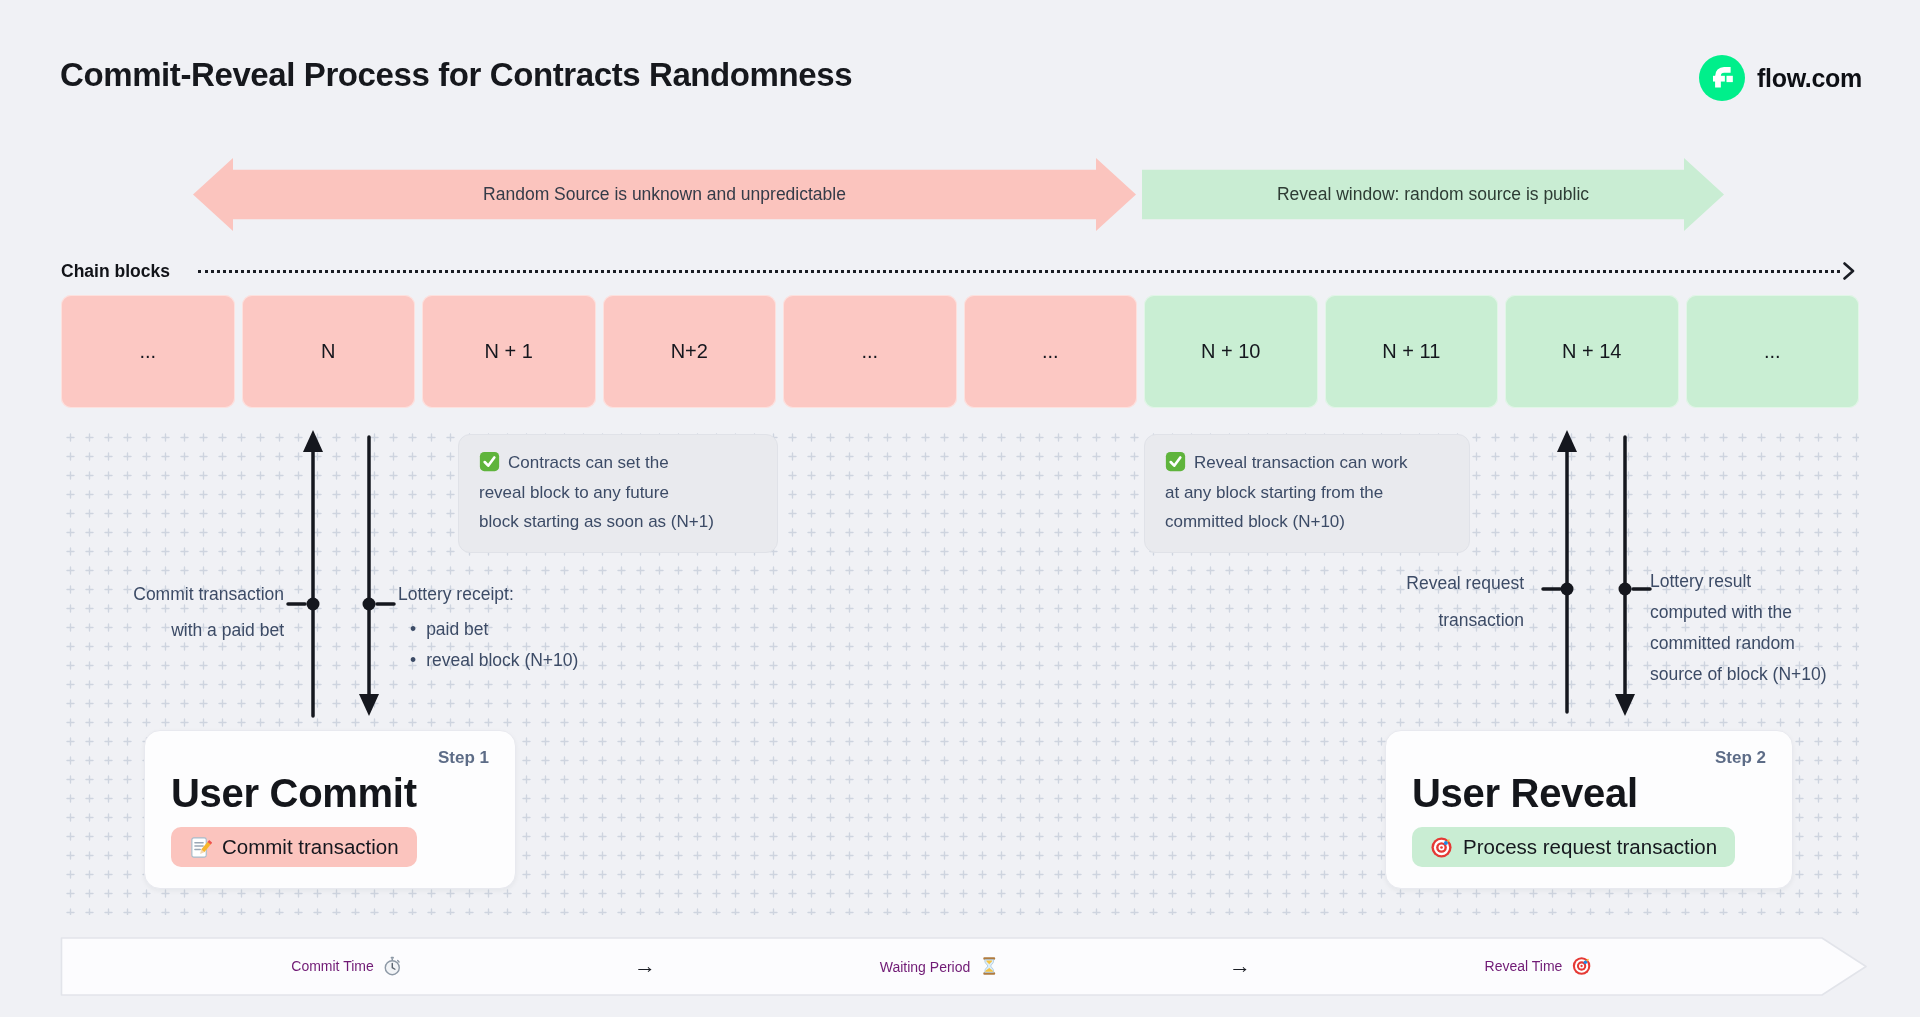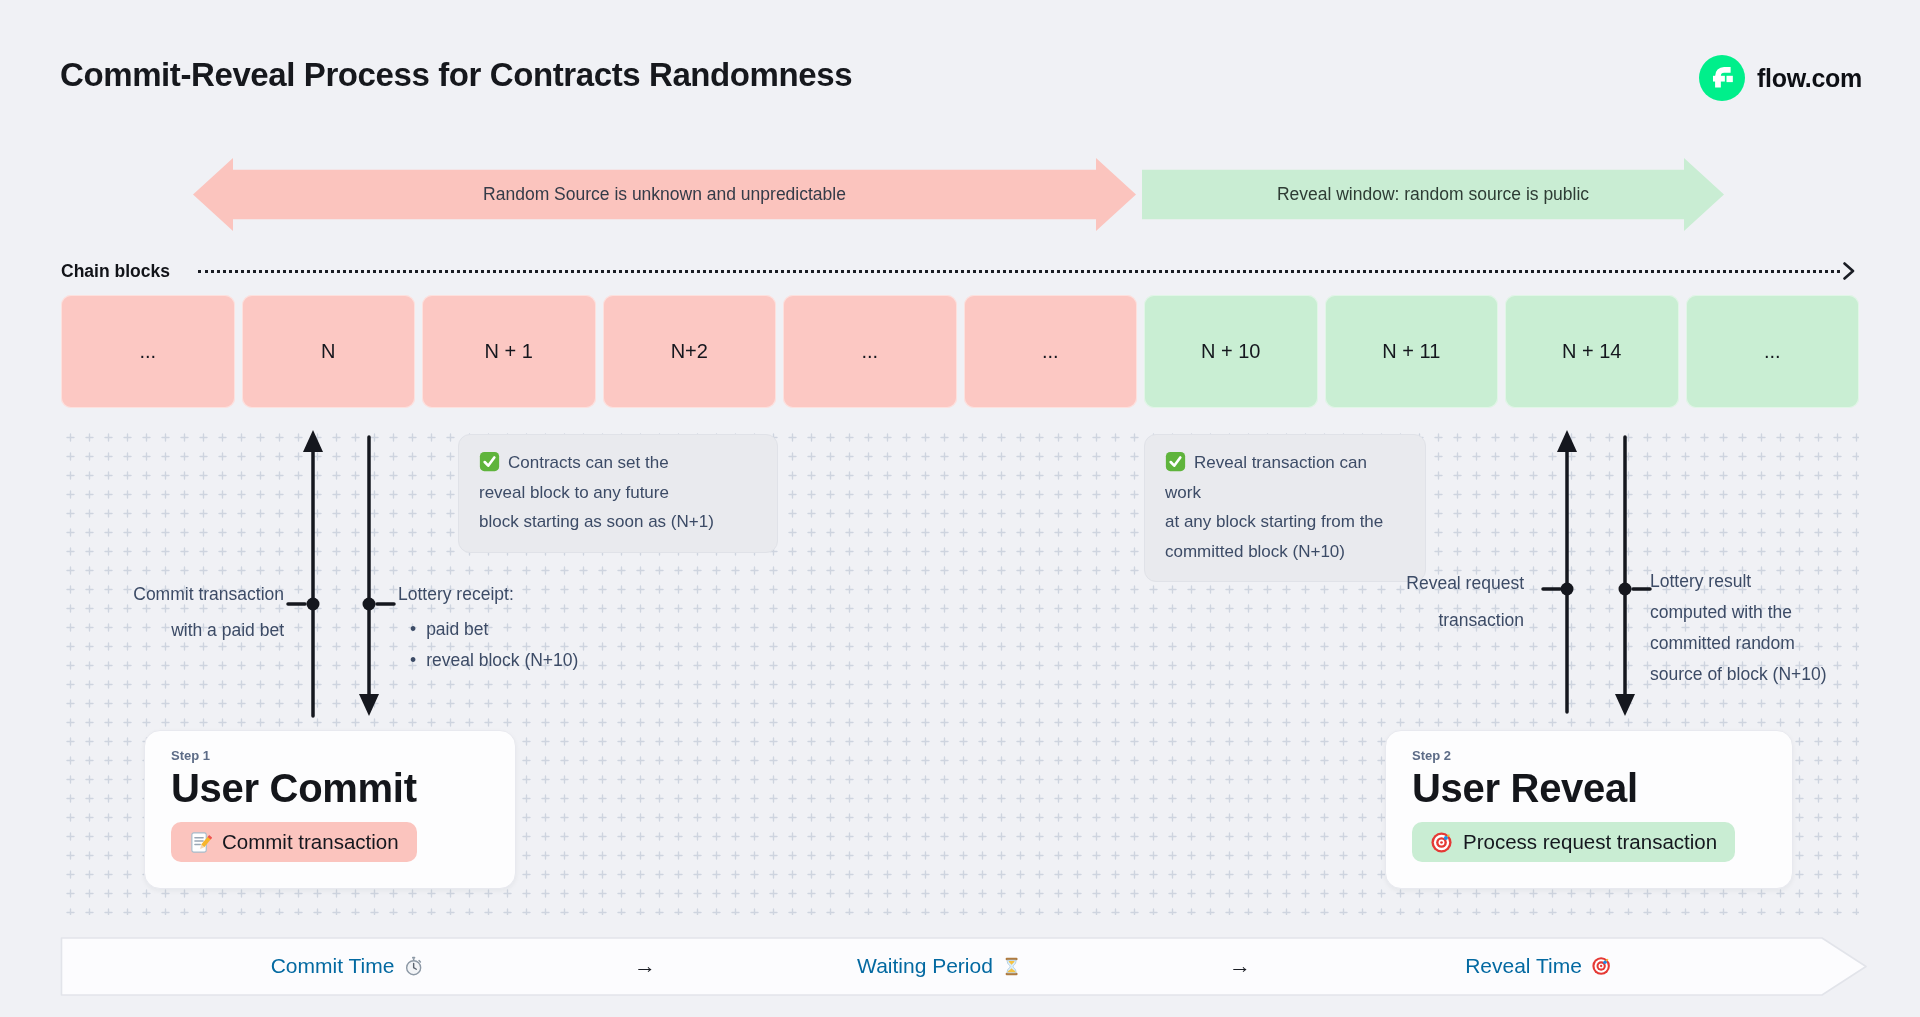--- a/index.html
+++ b/index.html
@@ -50,7 +50,7 @@
     padding:13px 20px 15px; font-size:17px; line-height:29.5px; color:#3c4b66;
   }
   .note-1 { left:458px; top:434px; width:320px; }
-  .note-2 { left:1144px; top:434px; width:282px; }
+  .note-2 { left:1144px; top:434px; width:326px; }
   .note .icon-inline { display:inline-block; vertical-align:-4px; margin-right:8px; }
 
   

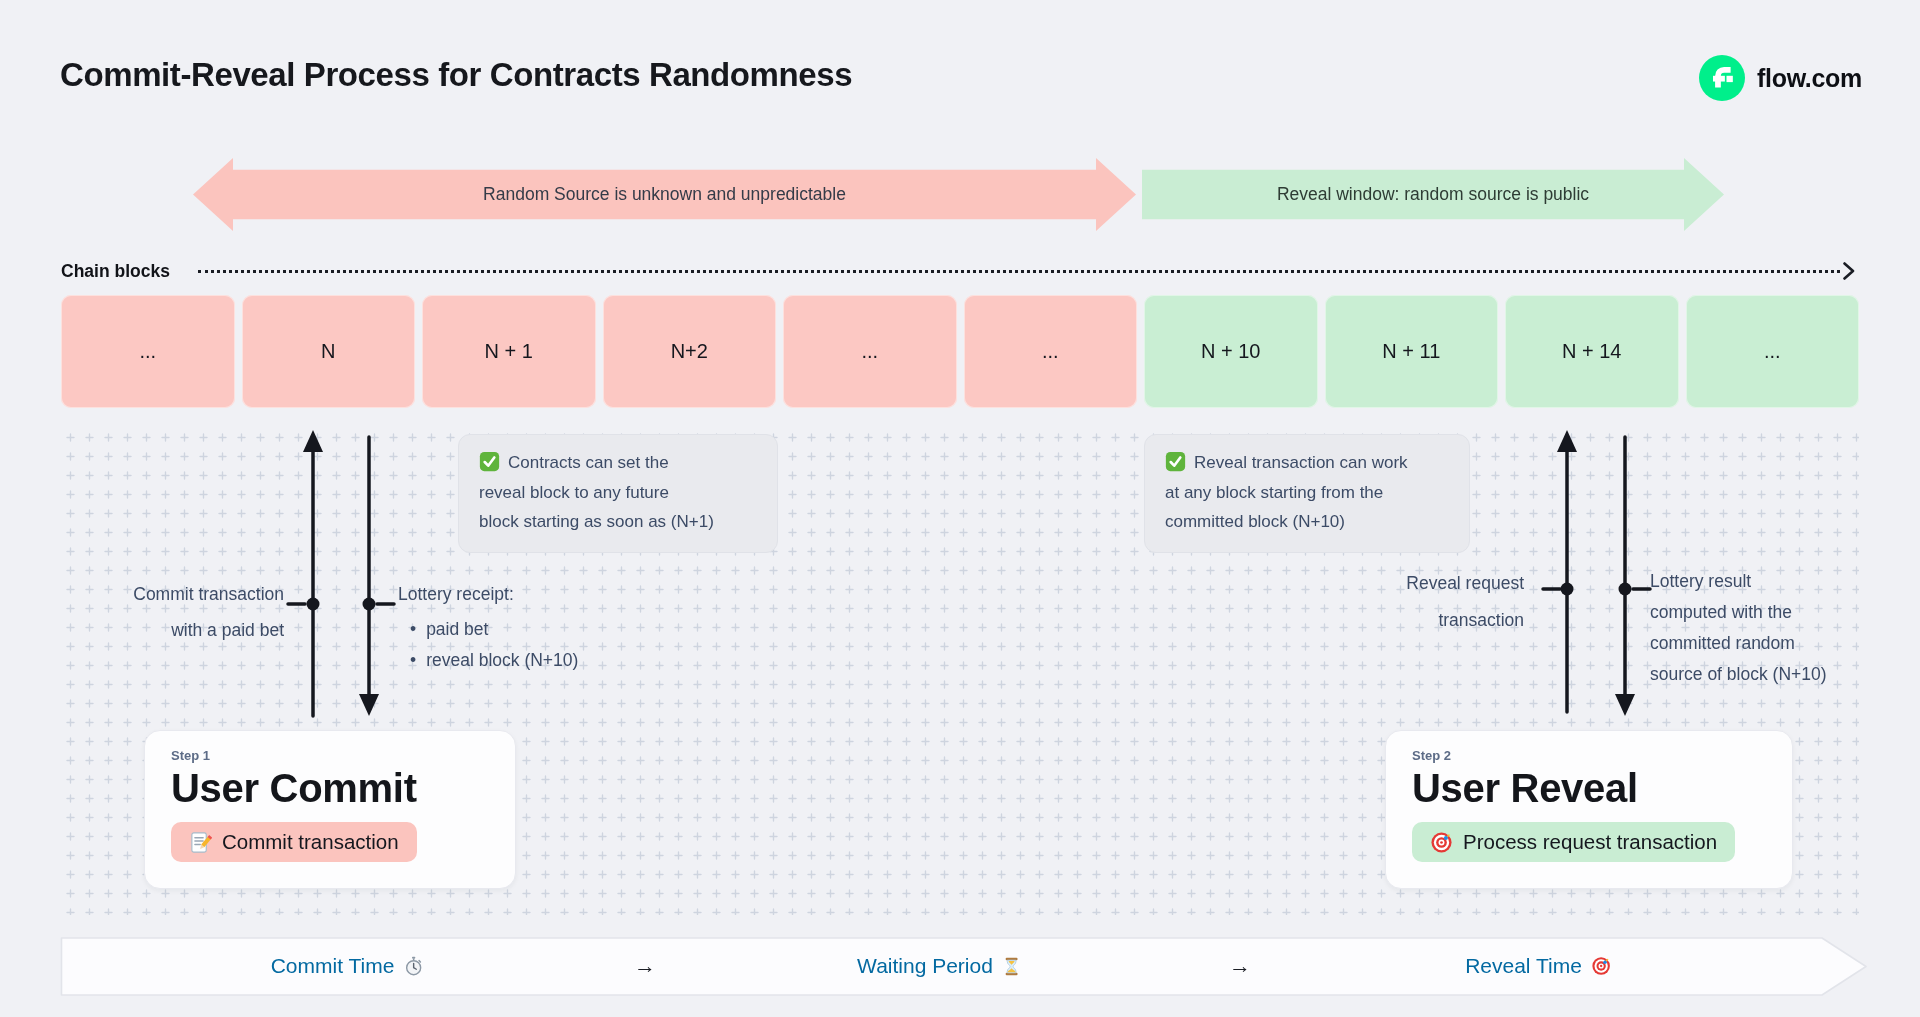--- a/index.html
+++ b/index.html
@@ -72,7 +72,7 @@
   }
   .card-1 { left:144px; top:730px; width:372px; height:159px; }
   .card-2 { left:1385px; top:730px; width:408px; height:159px; }
-  .card .eyebrow { font-size:13px; font-weight:700; color:#5d6c87; }
+  .card .eyebrow { font-size:17px; font-weight:700; color:#5d6c87;text-align:right; }
   .card .card-title { font-size:40px; font-weight:700; color:#14161b; letter-spacing:-0.3px; margin-top:3px; }
   .pill {
     display:inline-flex; align-items:center; gap:10px; margin-top:11px;

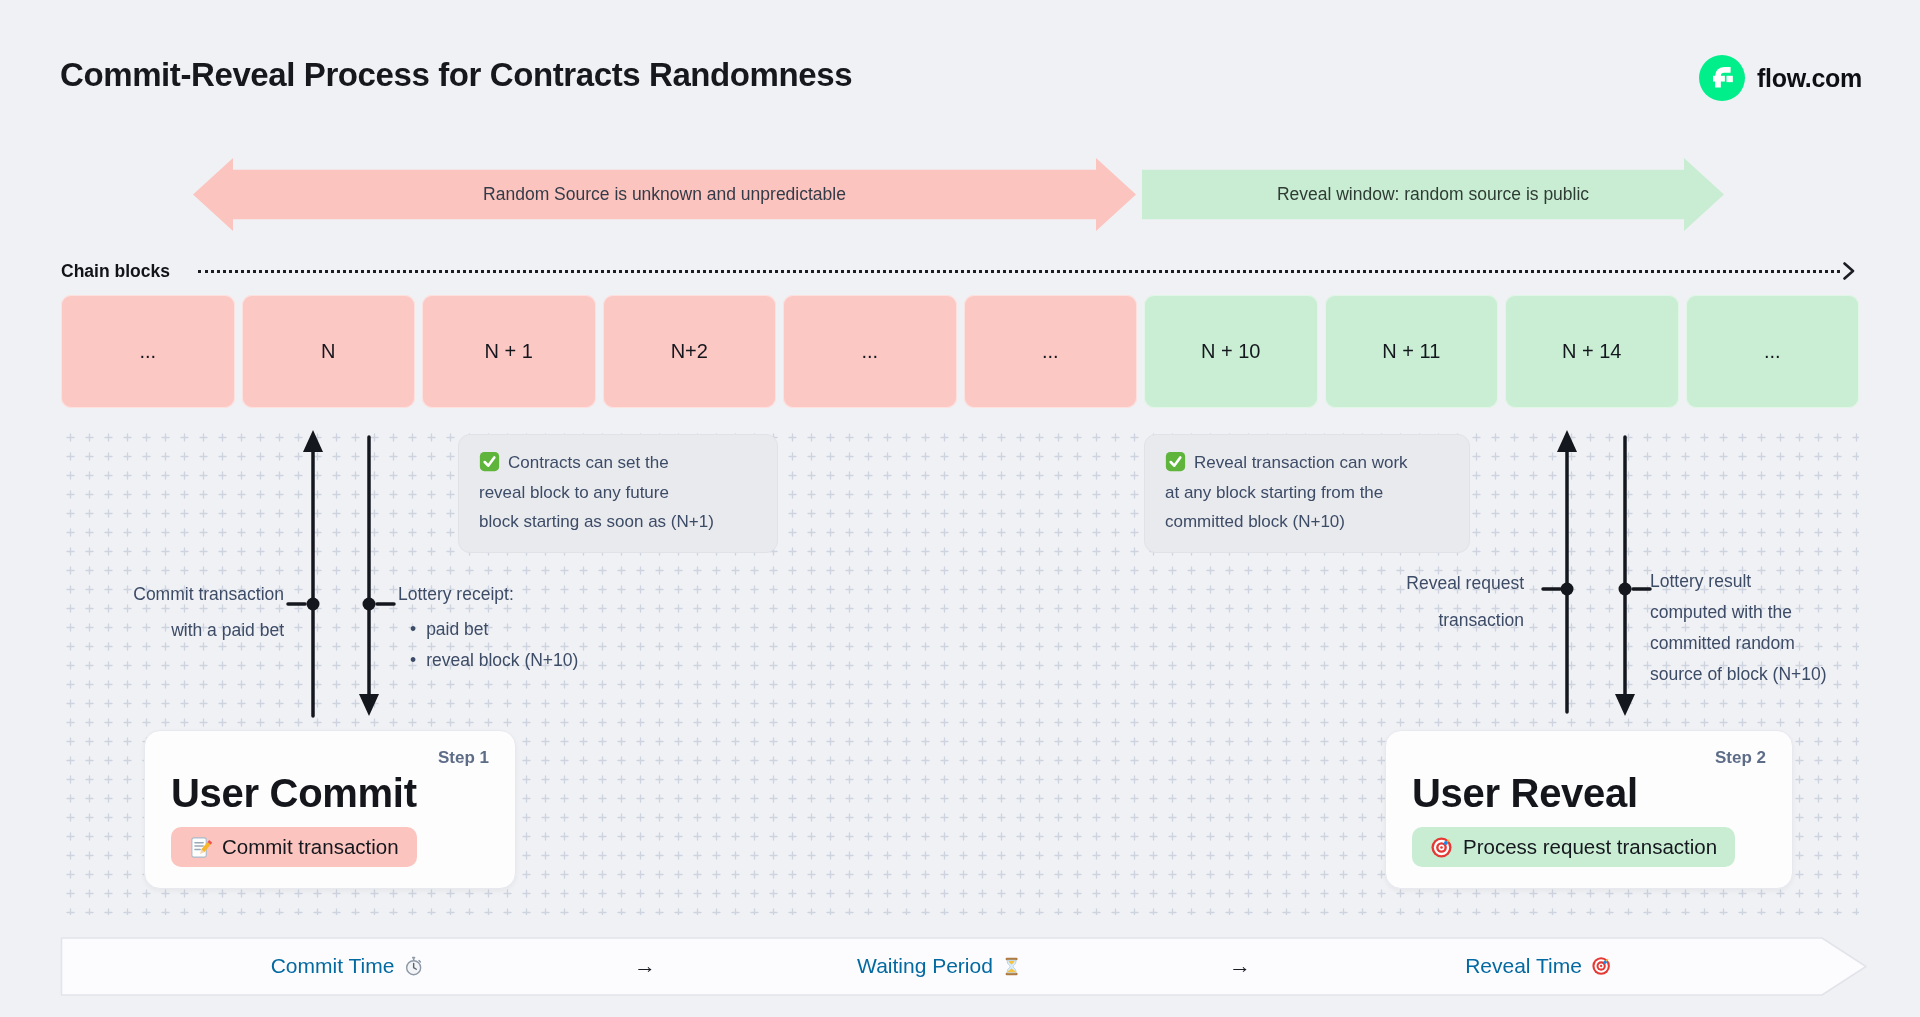--- a/index.html
+++ b/index.html
@@ -84,7 +84,7 @@
   
   .tl-item {
     position:absolute; top:966px; transform:translate(-50%,-50%);
-    display:flex; align-items:center; gap:9px; font-size:21px; color:#0369a1; white-space:nowrap;
+    display:flex; align-items:center; gap:9px; font-size:14px; color:#701a75; white-space:nowrap;
   }
   .tl-arrow { font-size:22px; color:#1a1d24; }
 

